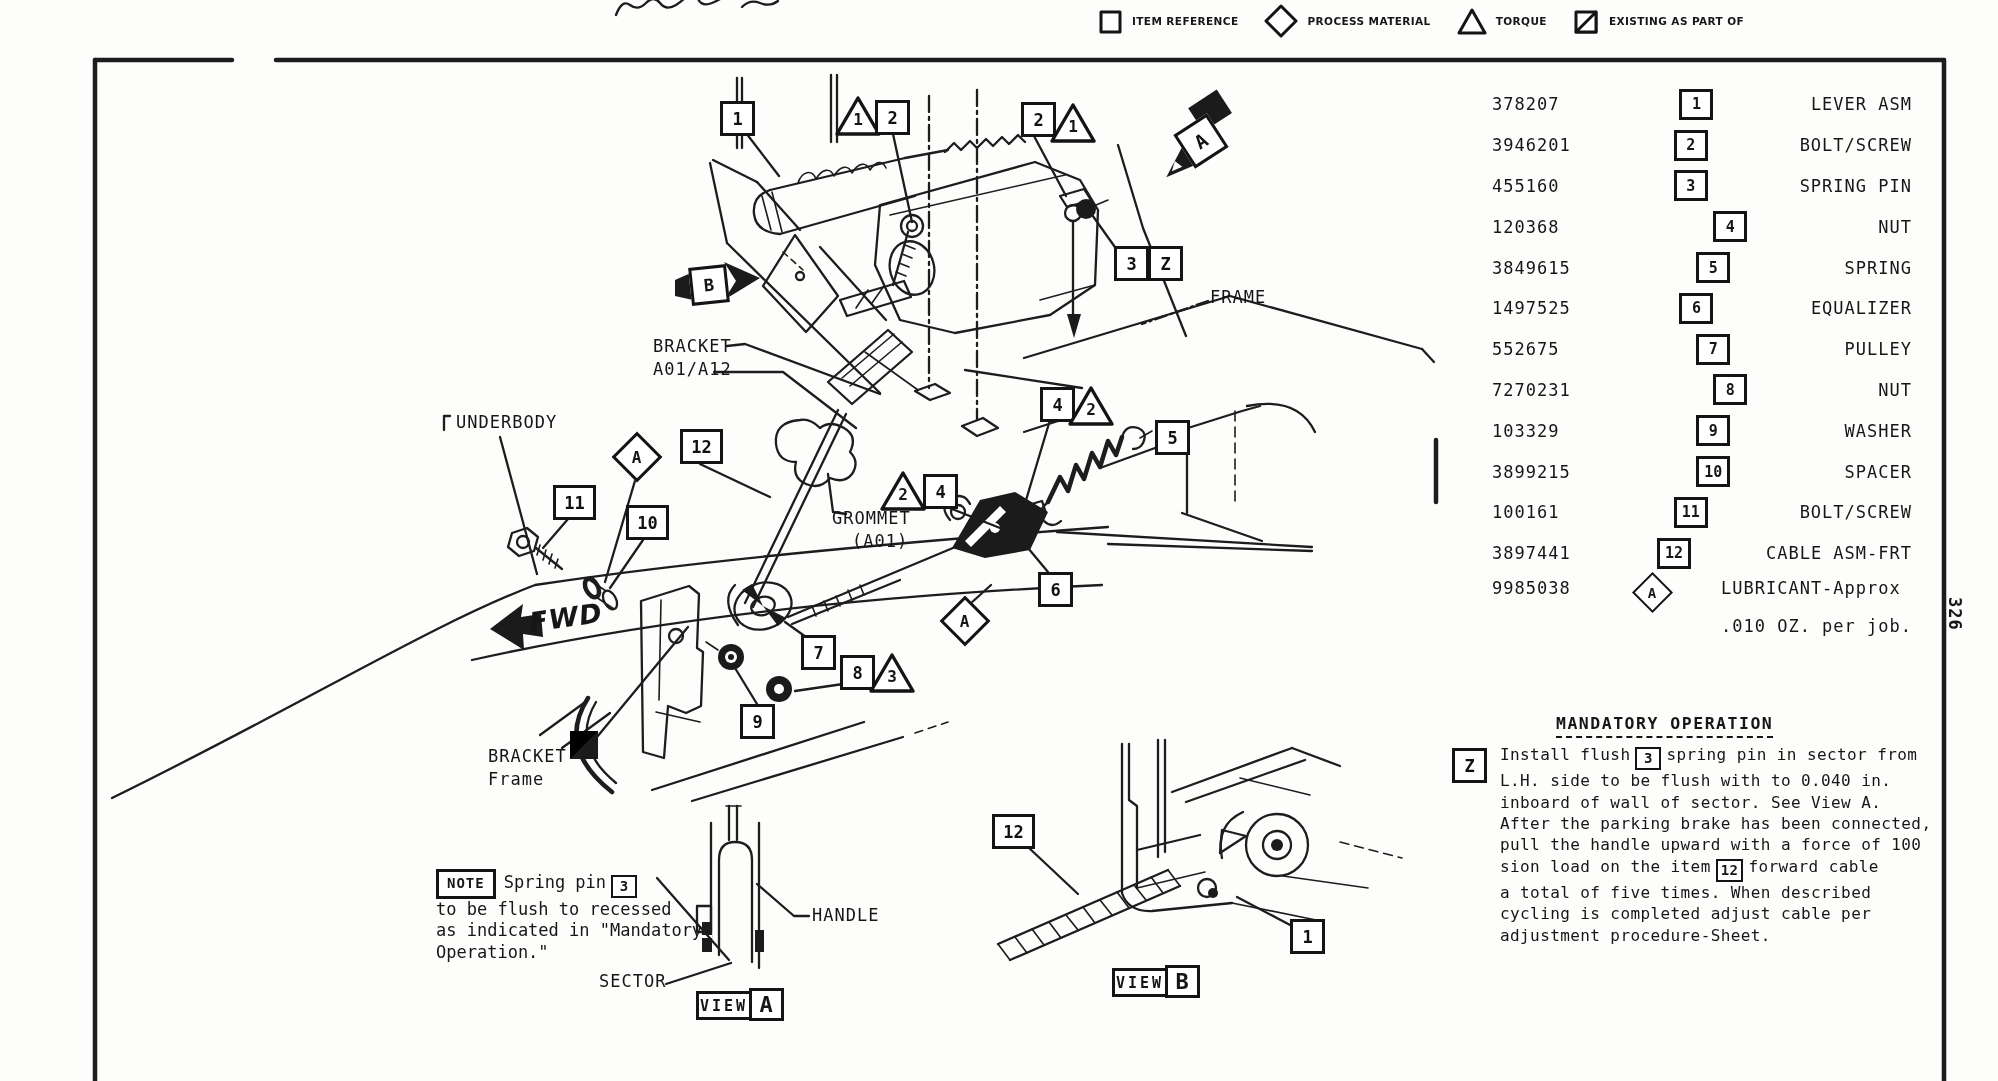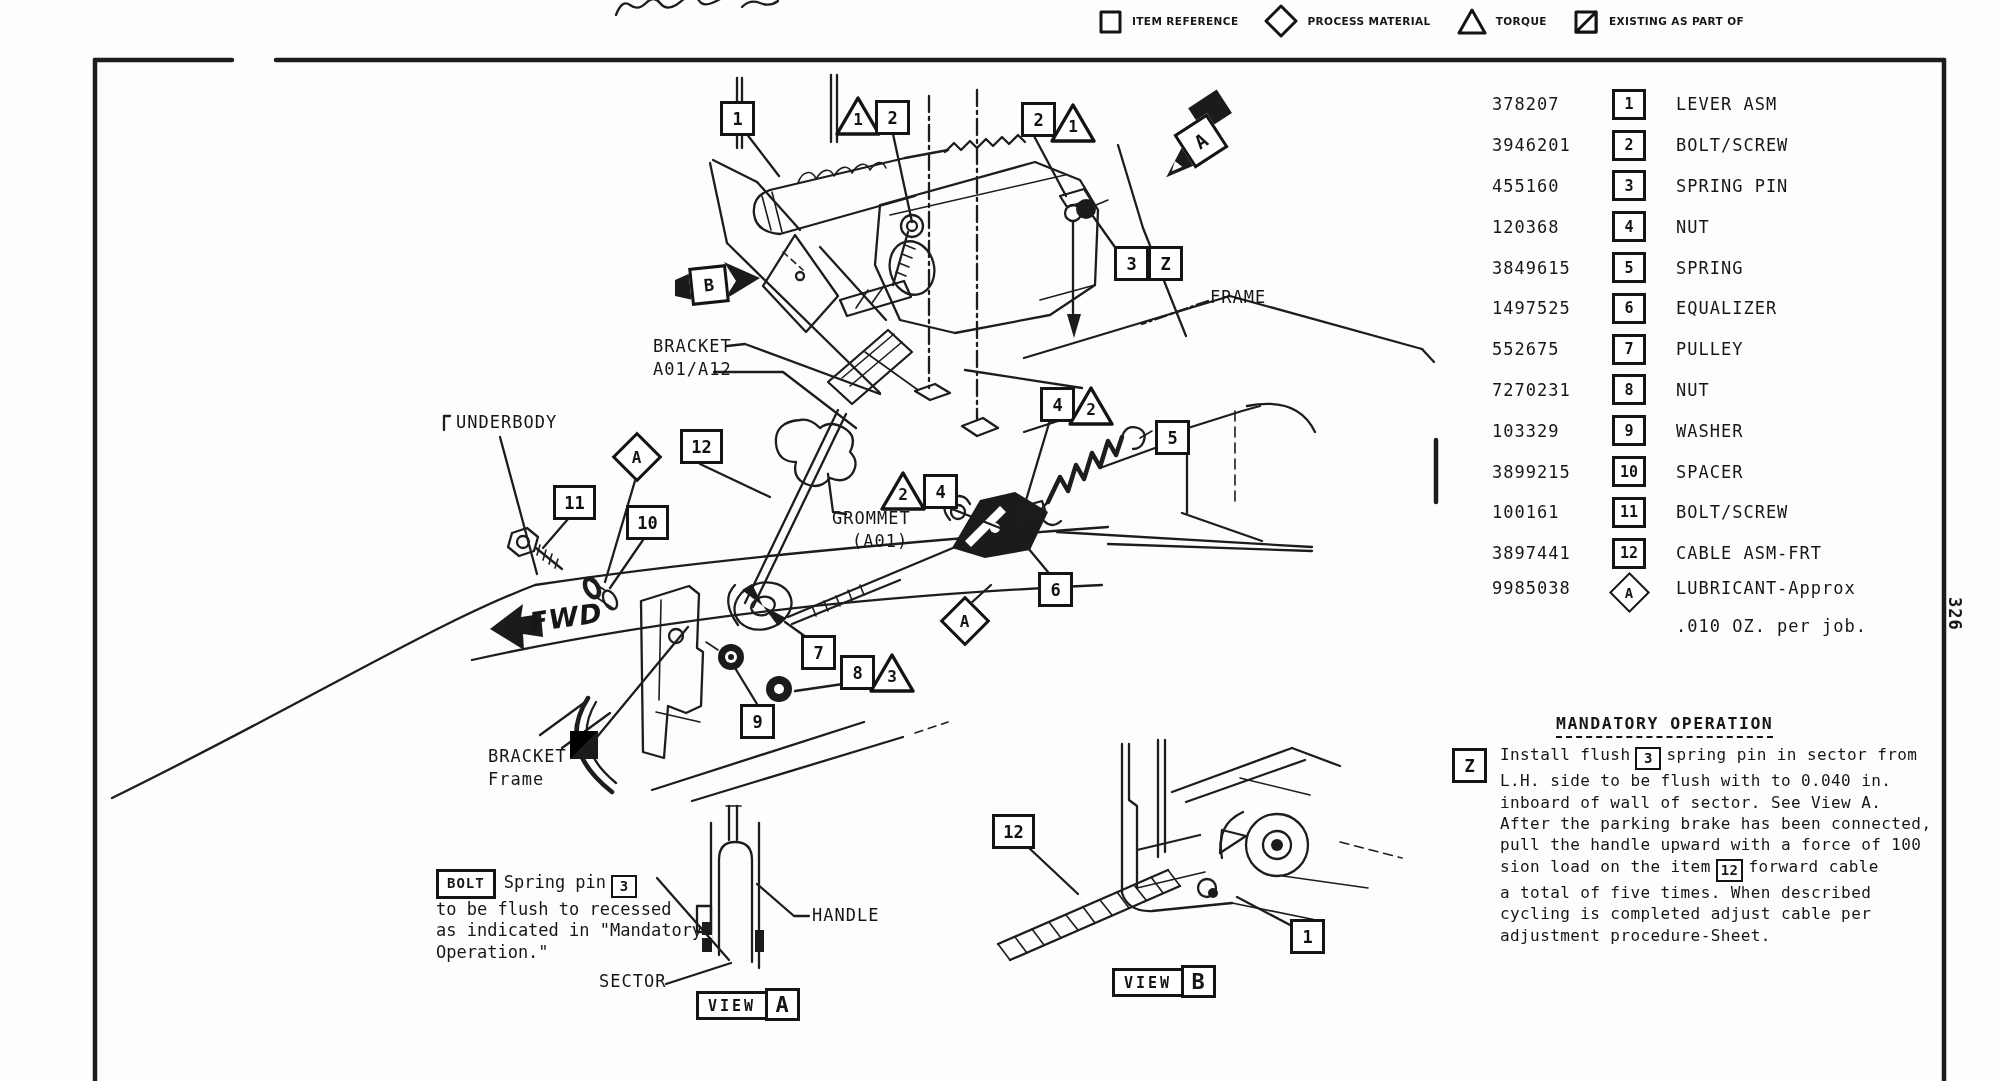--- a/index.html
+++ b/index.html
@@ -34,7 +34,7 @@
   .leg-icon polygon,.leg-icon rect{fill:#fff;stroke:#141414;stroke-width:3;stroke-linejoin:round;}
   
   #parts{position:absolute;left:1492px;top:84px;width:420px;font-size:17px;}
-  .prow{display:flex;align-items:center;height:40.8px;}
+  .prow{display:flex;align-items:center;height:40.8px;justify-content:space-between;}
   .pnum{width:120px;letter-spacing:1px;}
   .pbox-cell{width:64px;display:flex;justify-content:flex-start;}
   .ibox{display:inline-flex;min-width:20px;height:25px;padding:0 4px;border:3px solid #141414;

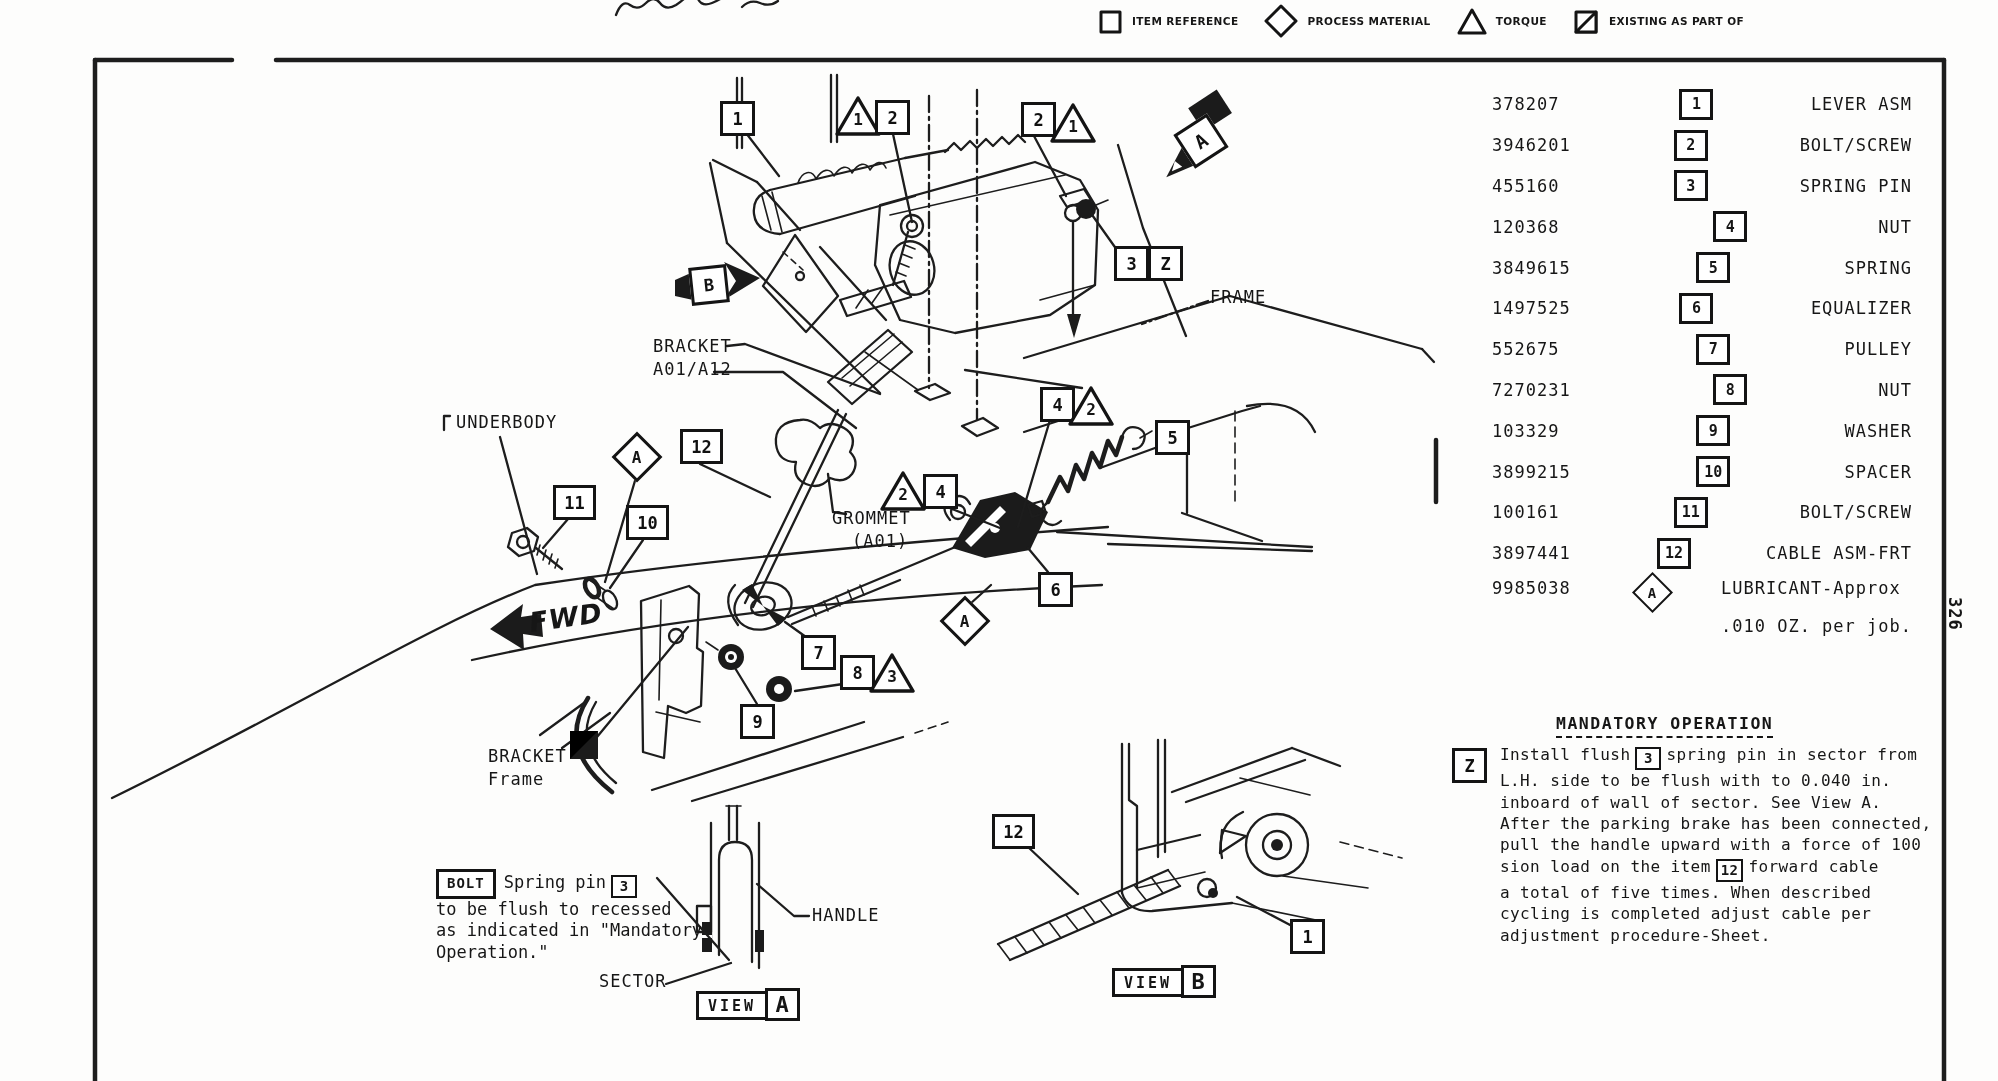--- a/index.html
+++ b/index.html
@@ -462,7 +462,7 @@
   </div>
 
   <div id="note">
-    <div><span class="tag">BOLT</span><span>Spring pin</span><span class="inbox">3</span></div>
+    <div><span class="tag">NOTE</span><span>Spring pin</span><span class="inbox">3</span></div>
     <div>to be flush to recessed</div>
     <div>as indicated in "Mandatory</div>
     <div>Operation."</div>

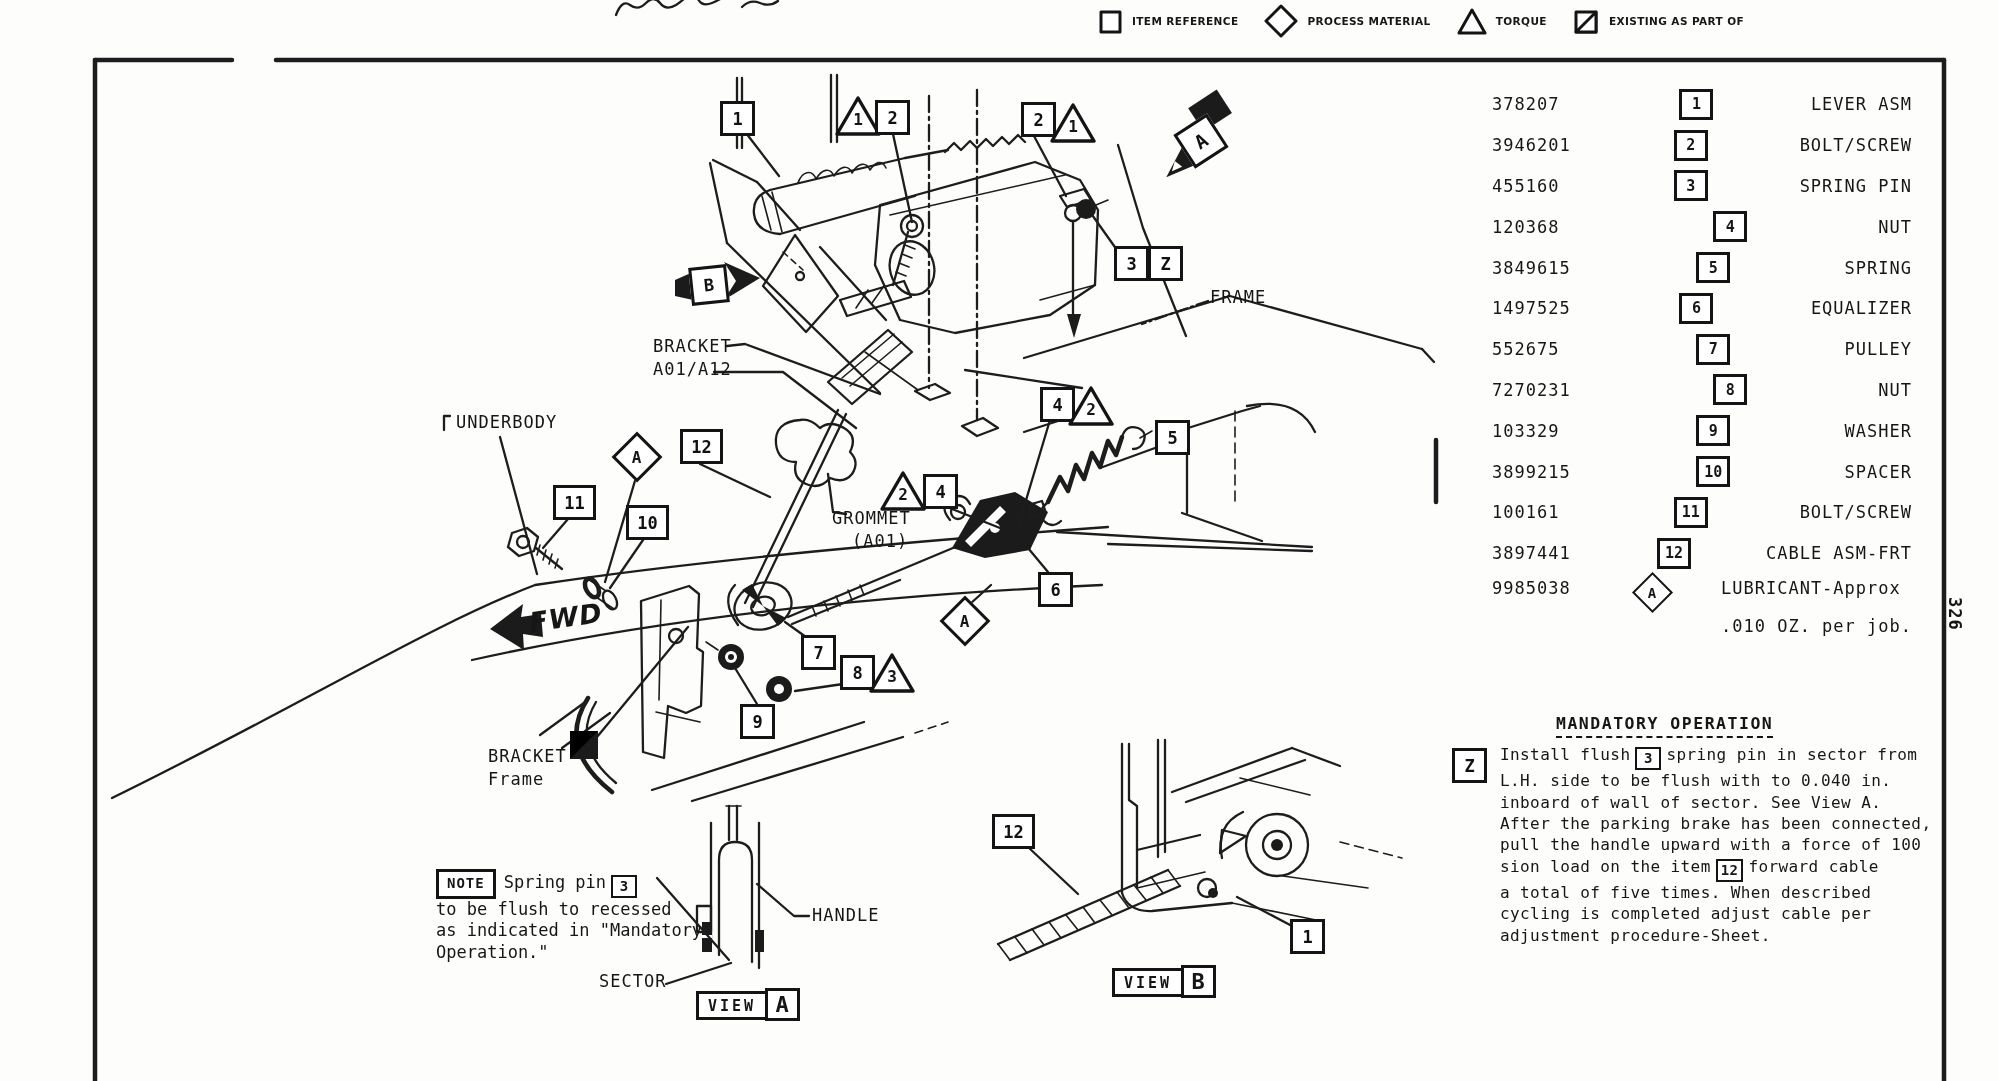--- a/index.html
+++ b/index.html
@@ -60,7 +60,7 @@
         font-size:14px;letter-spacing:1px;margin-right:8px;background:#fff;}
   
   .viewbox{position:absolute;display:flex;align-items:flex-end;}
-  .vword{border:3.6px solid #141414;background:#fff;padding:3px 9px 2px;
+  .vword{border:3.6px solid #141414;background:#fff;padding:3px 1px 2px;
         font:bold 15px "DejaVu Sans Mono",monospace;letter-spacing:3px;}
   .vletter{border:3.6px solid #141414;background:#fff;padding:1px 8px;
         font:bold 22px "DejaVu Sans Mono",monospace;margin-left:-3.6px;margin-bottom:-1px;}

